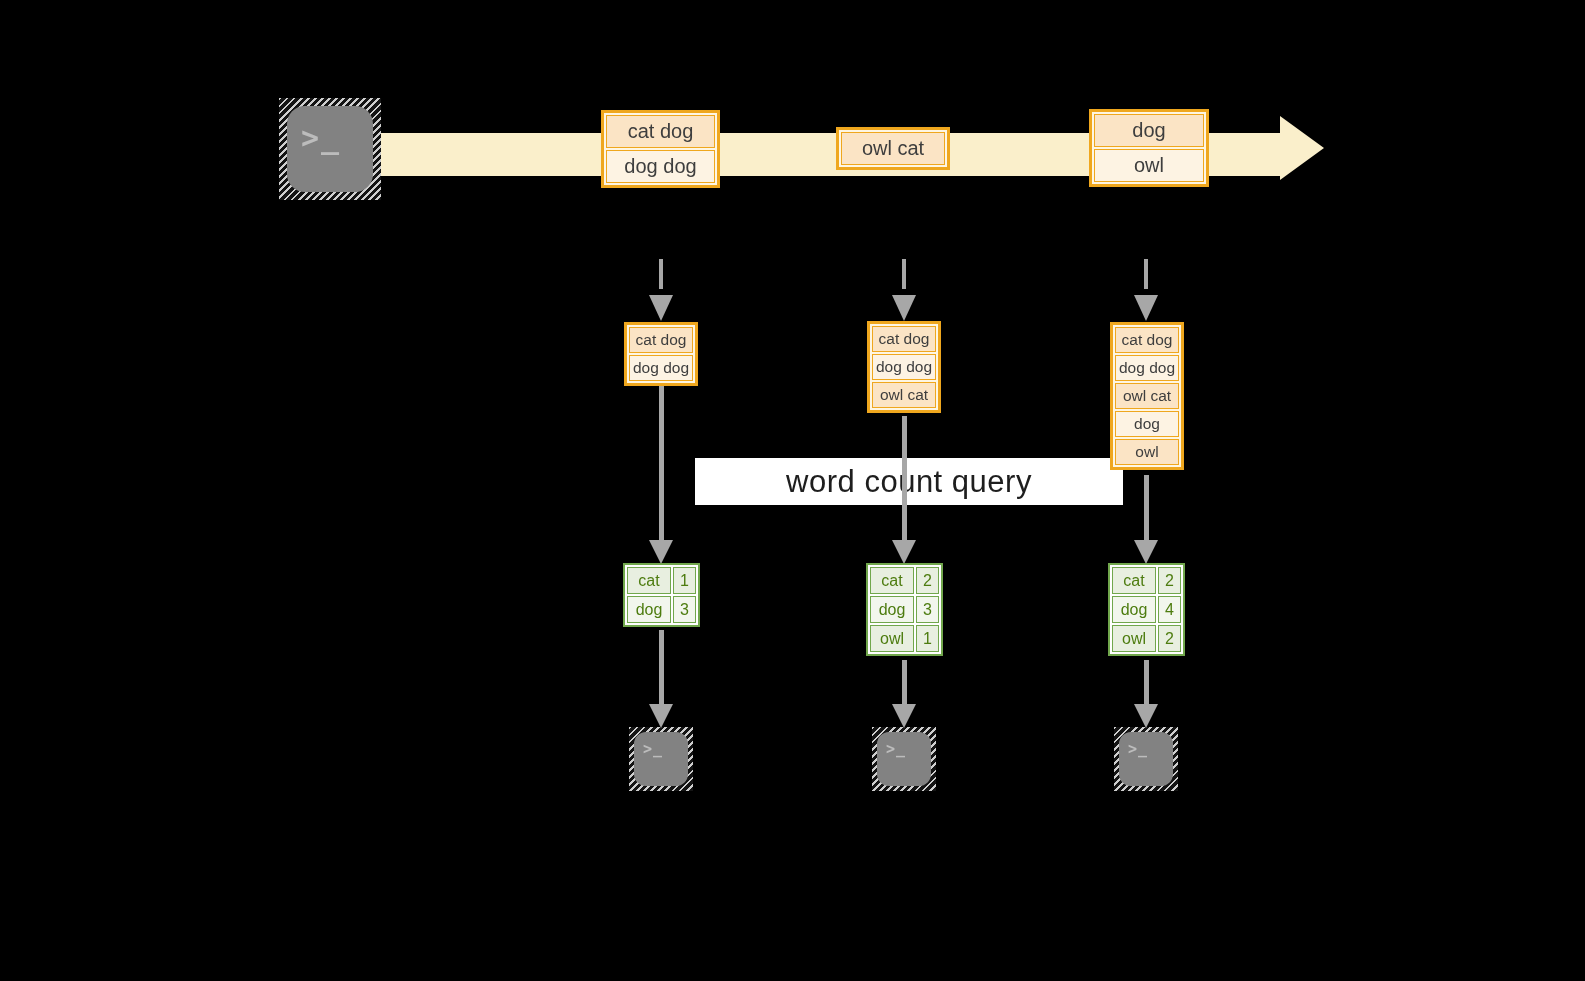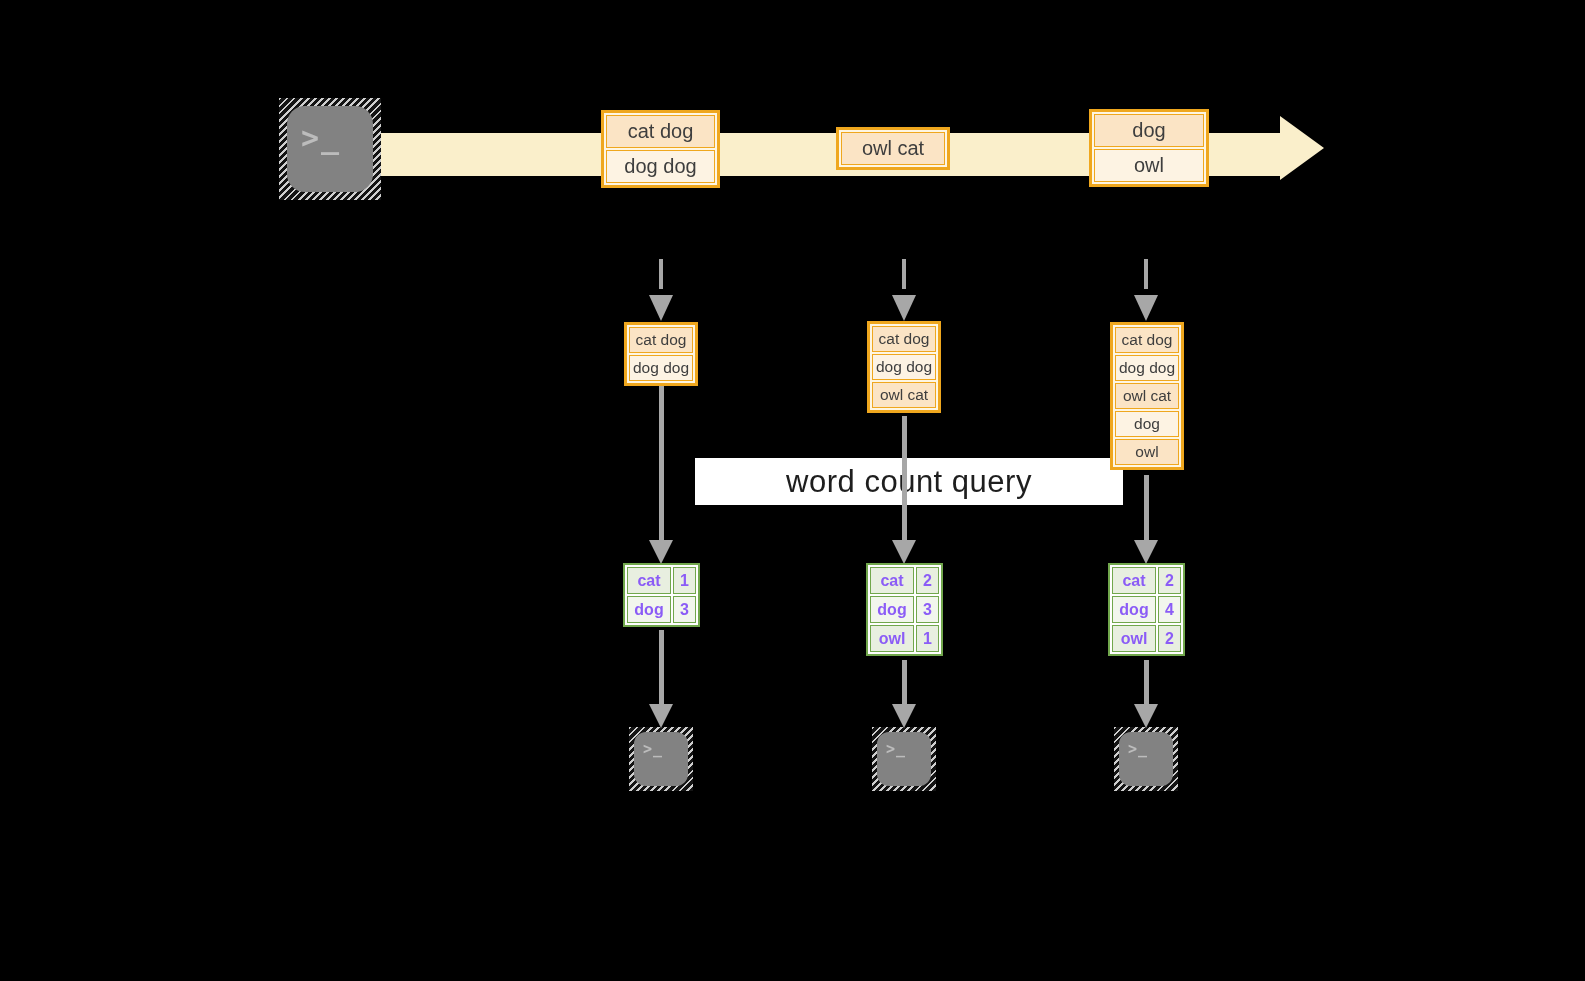--- a/index.html
+++ b/index.html
@@ -38,7 +38,7 @@
   .gtable{background:#FFFFFF;border:2.5px solid #71A74C;padding:2px;display:grid;
           grid-template-columns:44px 23px;gap:2px;z-index:4;}
   .gcell{border:1.5px solid #71A74C;height:25px;display:flex;align-items:center;
-         justify-content:center;font-size:16px;color:#8b5cf6;font-weight:bold;}
+         justify-content:center;font-size:16px;color:#4d7c0f;}
   .gdark{background:#E8EFE0;}
   .glight{background:#F2F6ED;}
 

